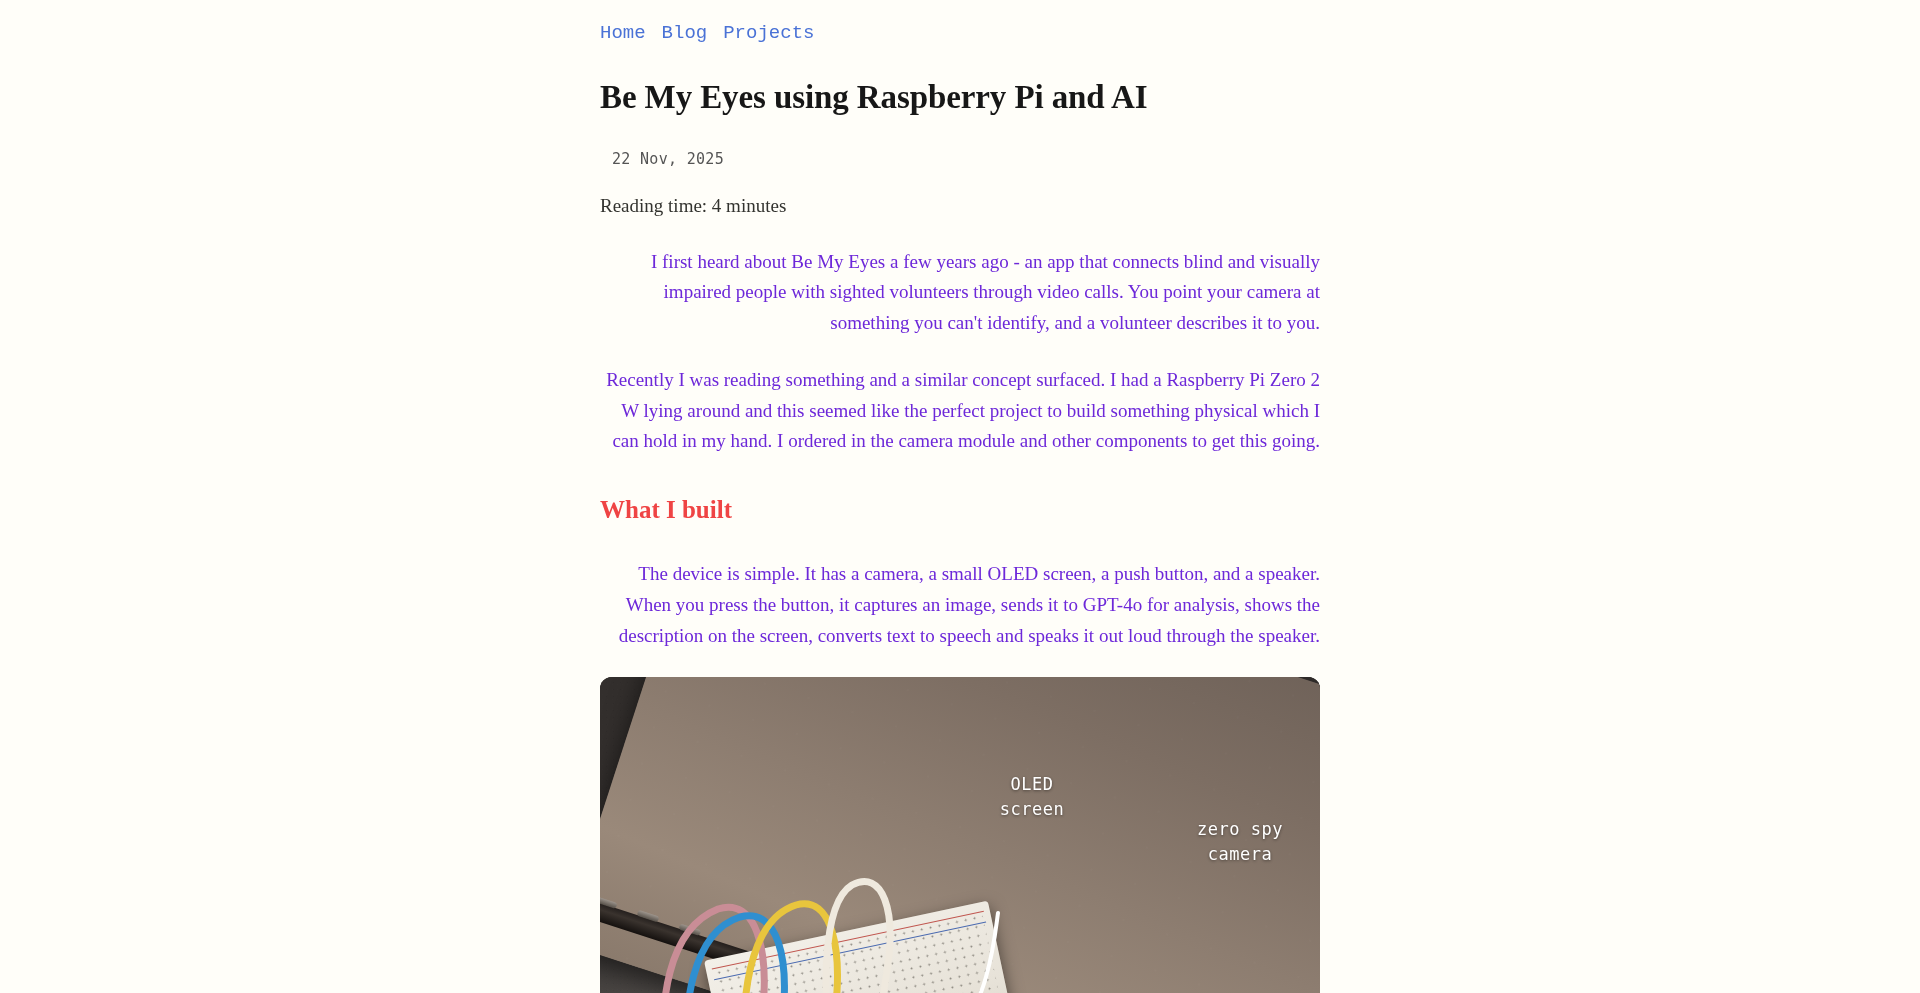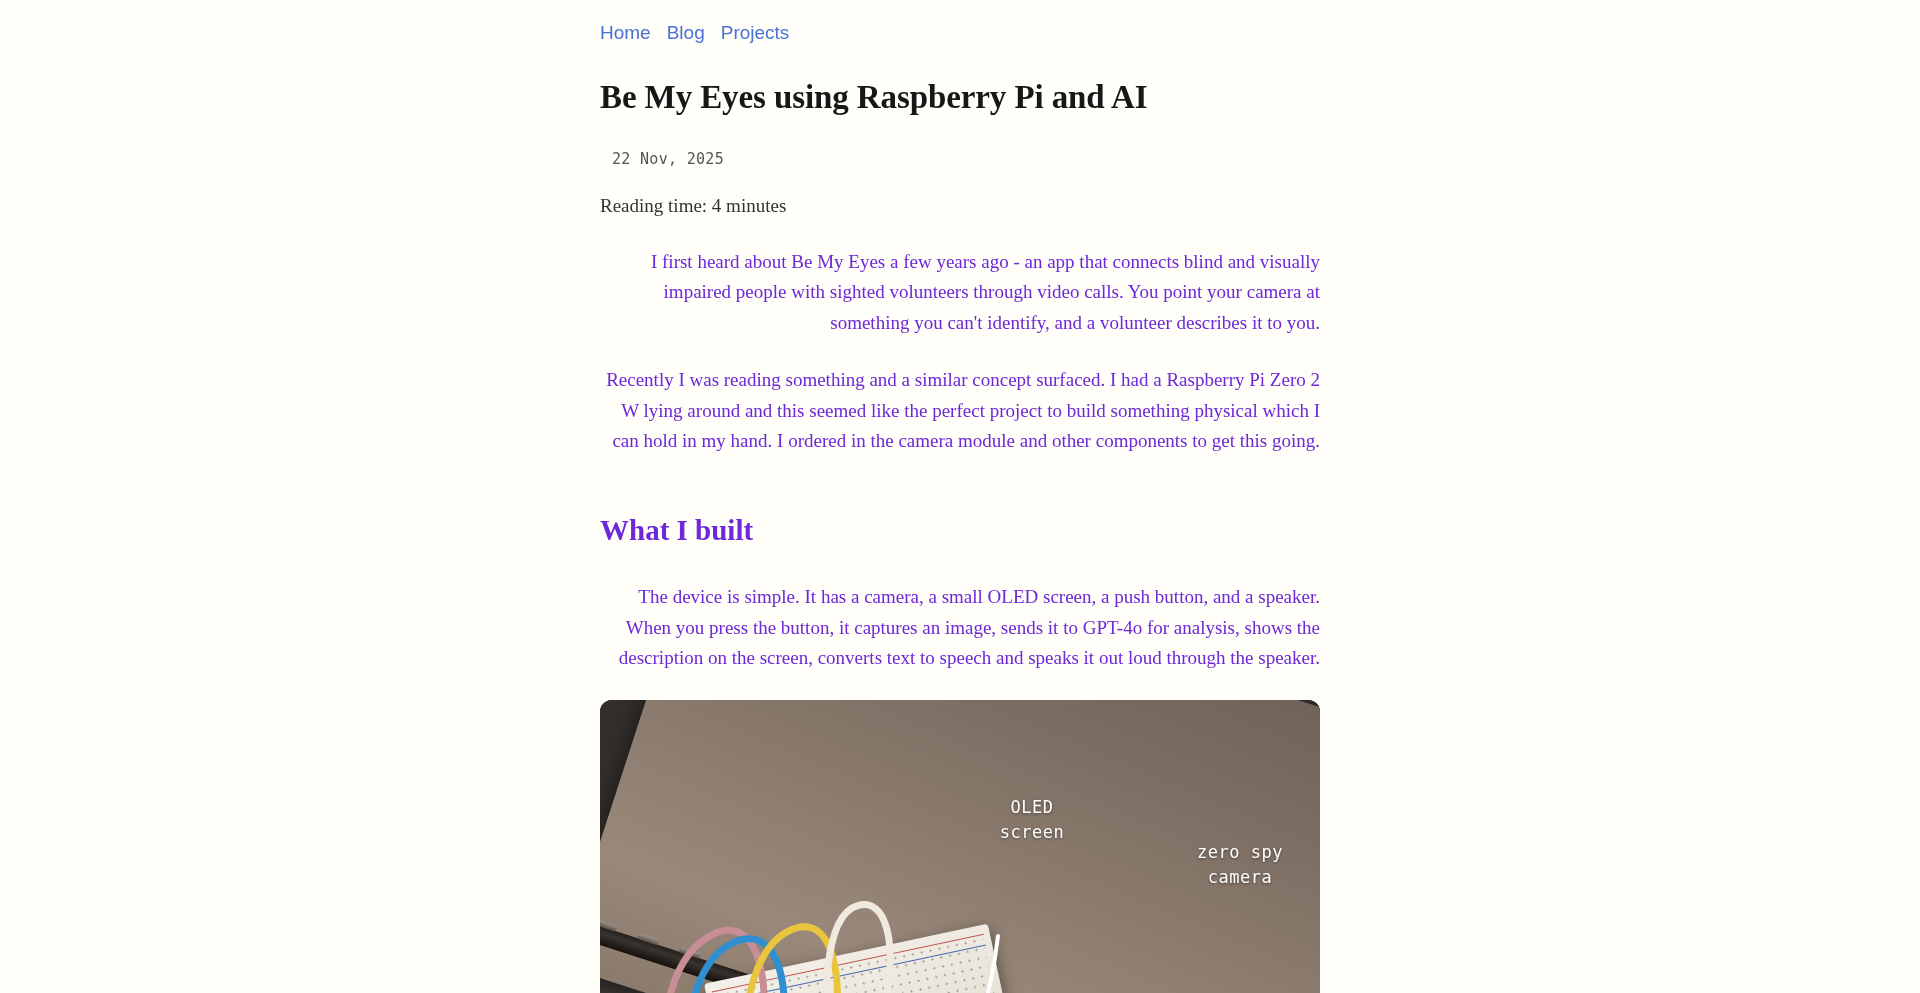--- a/index.html
+++ b/index.html
@@ -44,7 +44,7 @@
     gap: 0;
   }
   .nav a {
-    font-family: Liberation Sans, sans-serif;
+    font-family: Liberation Mono, monospace;
     font-size: 19px;
     color: #4a72d6;
     text-decoration: none;

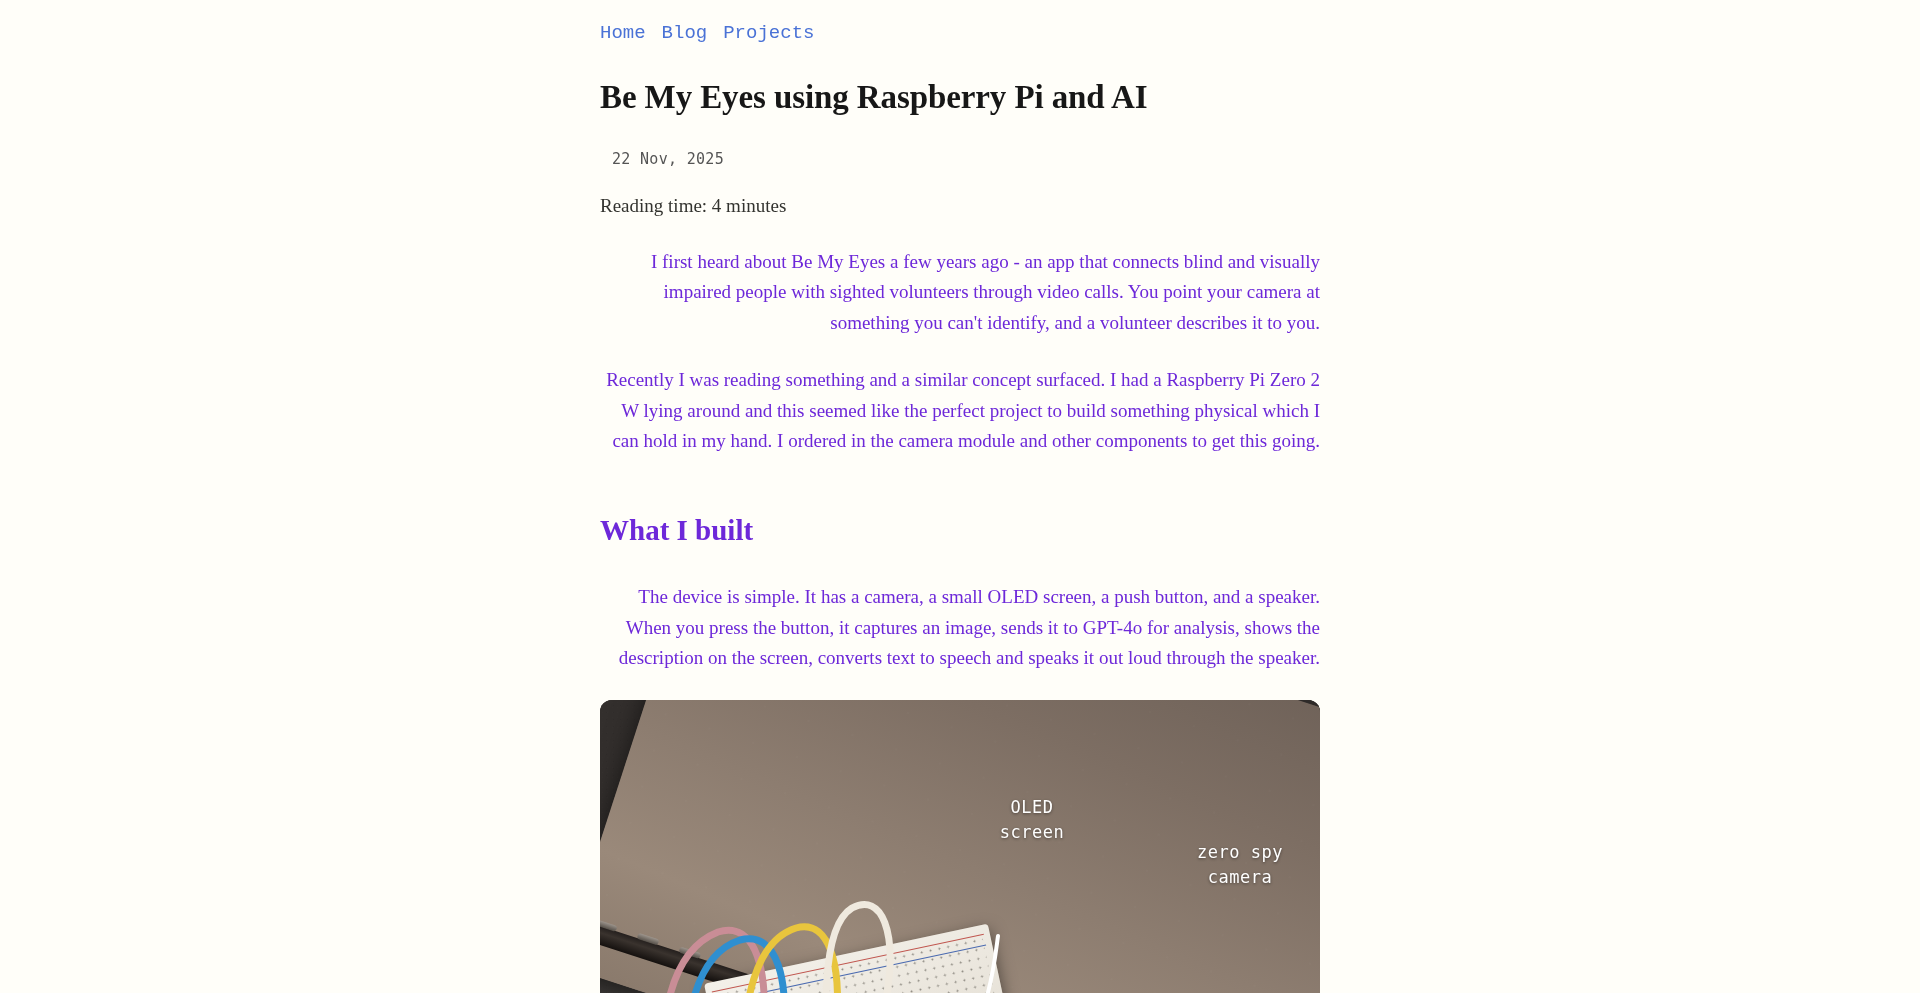--- a/index.html
+++ b/index.html
@@ -90,10 +90,10 @@
 
   .section-heading {
     font-family: "Liberation Serif", "DejaVu Serif", serif;
-    font-size: 29px;
+    font-size: 25px;
     font-weight: 700;
-    color: #6d28d9;
-    margin: 56px 0 34px 0;
+    color: #ef4444;
+    margin: 38px 0 34px 0;
     line-height: 1.2;
   }
 

